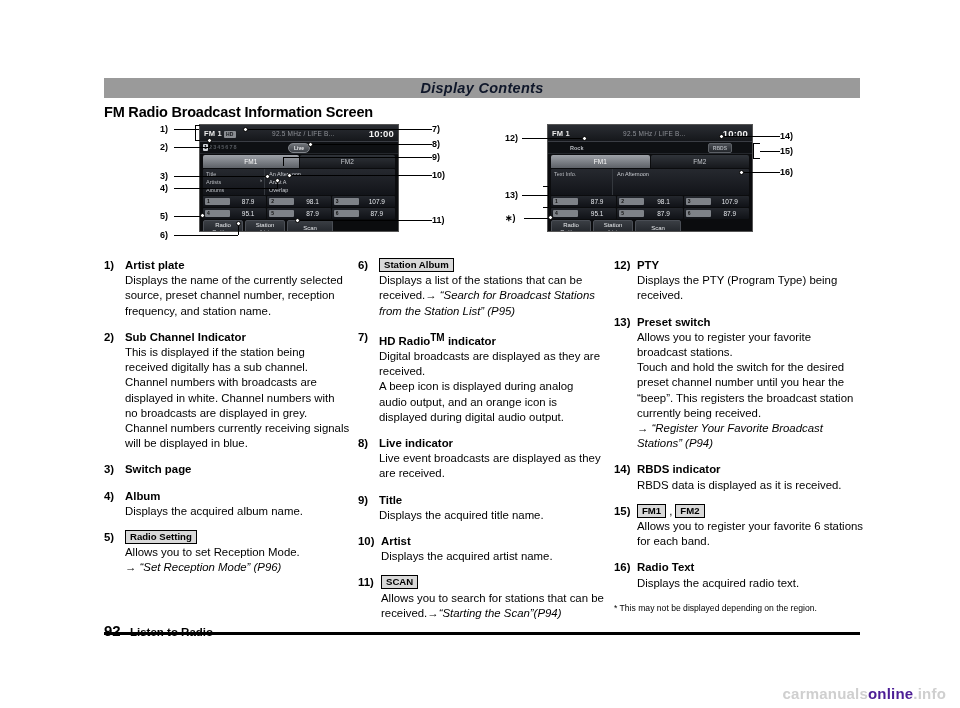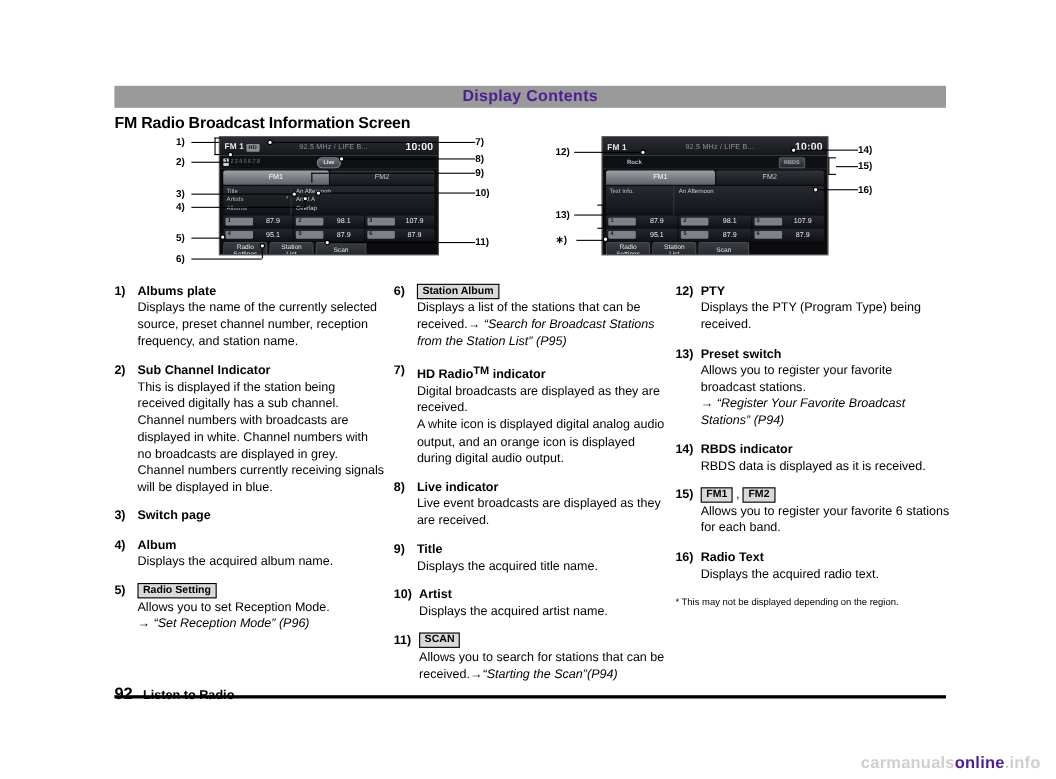--- a/index.html
+++ b/index.html
@@ -16,7 +16,7 @@
     background:#9a9a9a;display:flex;align-items:center;justify-content:center;
   }
   .title-bar span{
-    color:#4c1d95;font-weight:bold;font-size:14.5px;letter-spacing:.3px;
+    color:#0f172a;font-weight:bold;font-size:14.5px;letter-spacing:.3px;font-style:italic;
   }
   .section-title{
     position:absolute;left:104px;top:104px;

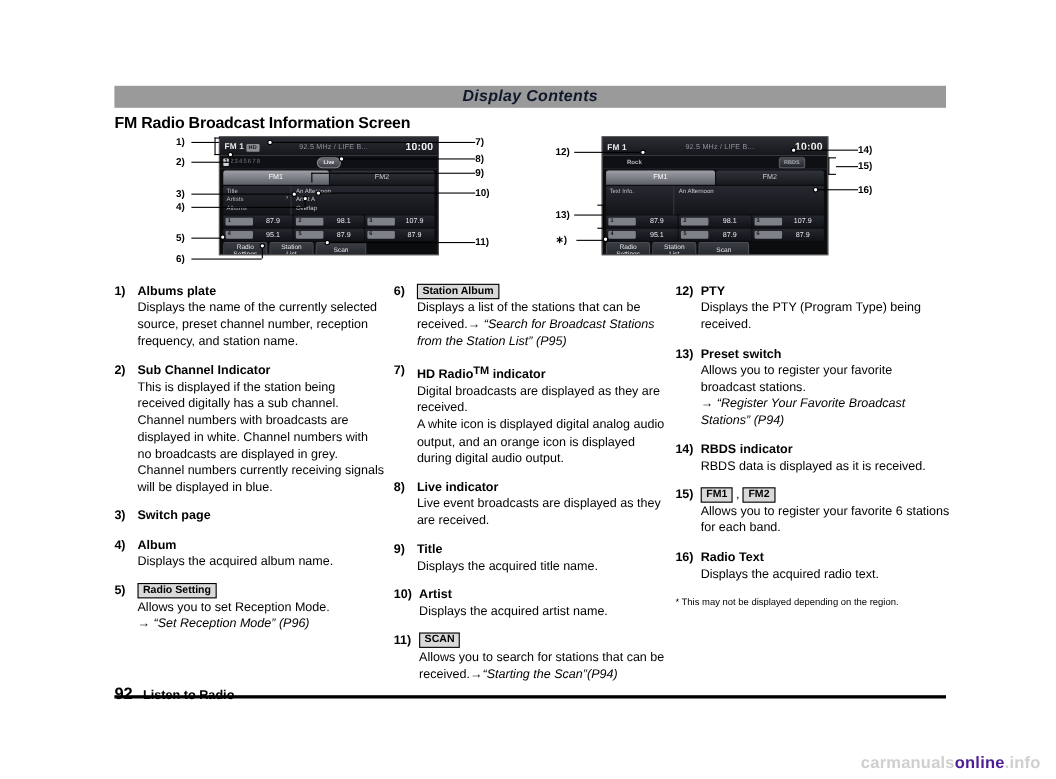--- a/index.html
+++ b/index.html
@@ -423,7 +423,7 @@
     <div class="item">
       <div class="item-head">
           <span class="num">1)</span>
-          <span class="head-txt">Albums plate</span>
+          <span class="head-txt">Artist plate</span>
         </div>
       <div class="body-txt">Displays the name of the currently selected source, preset channel number, reception frequency, and station name.</div>
     </div>

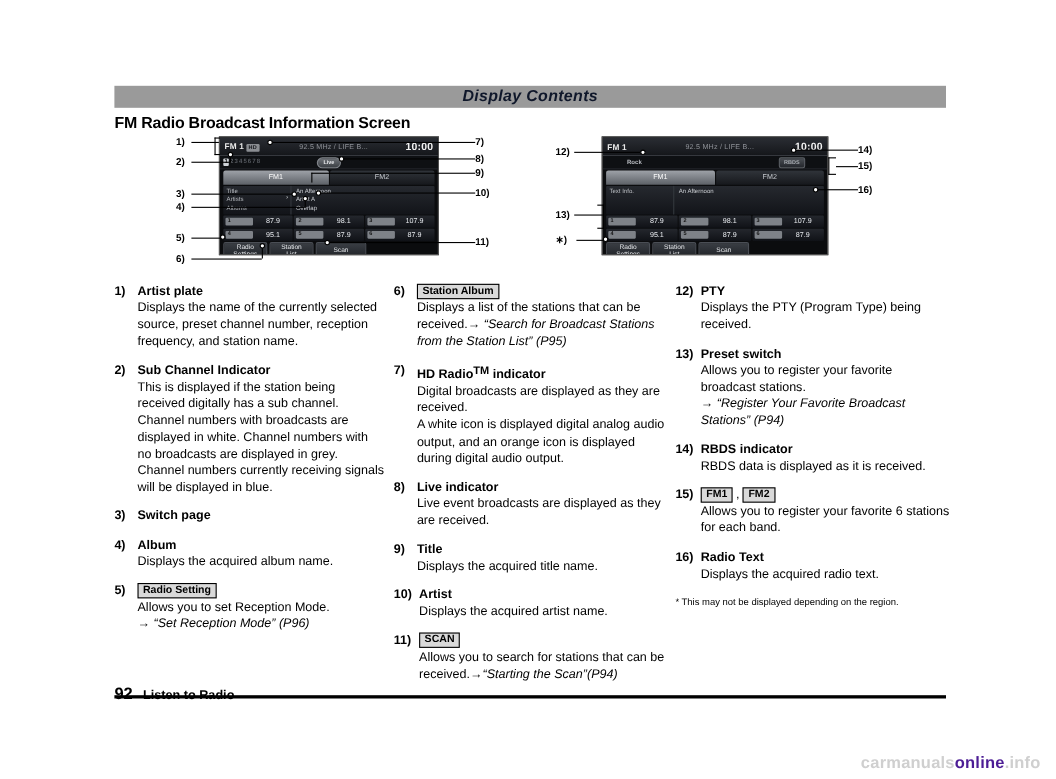--- a/index.html
+++ b/index.html
@@ -517,6 +517,7 @@
           <span class="head-txt">Preset switch</span>
         </div>
       <div class="body-txt w">Allows you to register your favorite broadcast stations.</div>
+      <div class="body-txt w">Touch and hold the switch for the desired preset channel number until you hear the “beep”. This registers the broadcast station currently being received.</div>
       <div class="body-txt w"><span>→</span> <span class="ital">“Register Your Favorite Broadcast Stations” (P94)</span></div>
     </div>
     <div class="item">

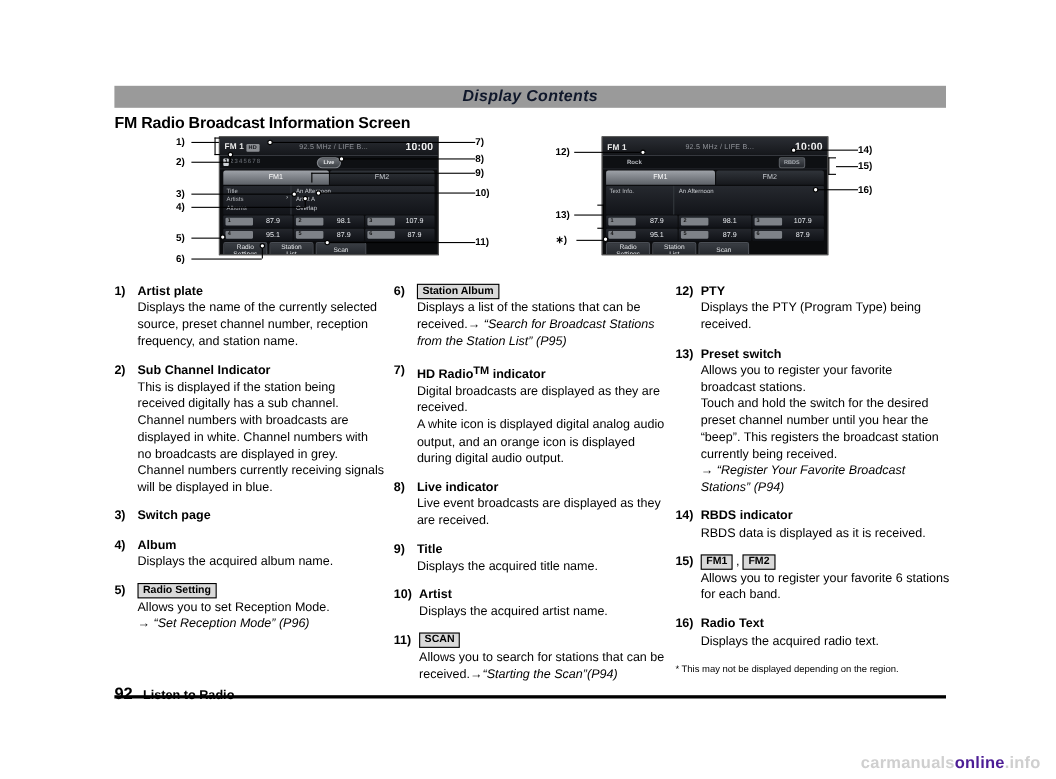--- a/index.html
+++ b/index.html
@@ -471,7 +471,7 @@
           <span class="head-txt"><span>HD Radio</span><span class="sup">TM</span> <span>indicator</span></span>
         </div>
       <div class="body-txt">Digital broadcasts are displayed as they are received.</div>
-      <div class="body-txt">A white icon is displayed digital analog audio output, and an orange icon is displayed during digital audio output.</div>
+      <div class="body-txt">A beep icon is displayed during analog audio output, and an orange icon is displayed during digital audio output.</div>
     </div>
     <div class="item">
       <div class="item-head">

